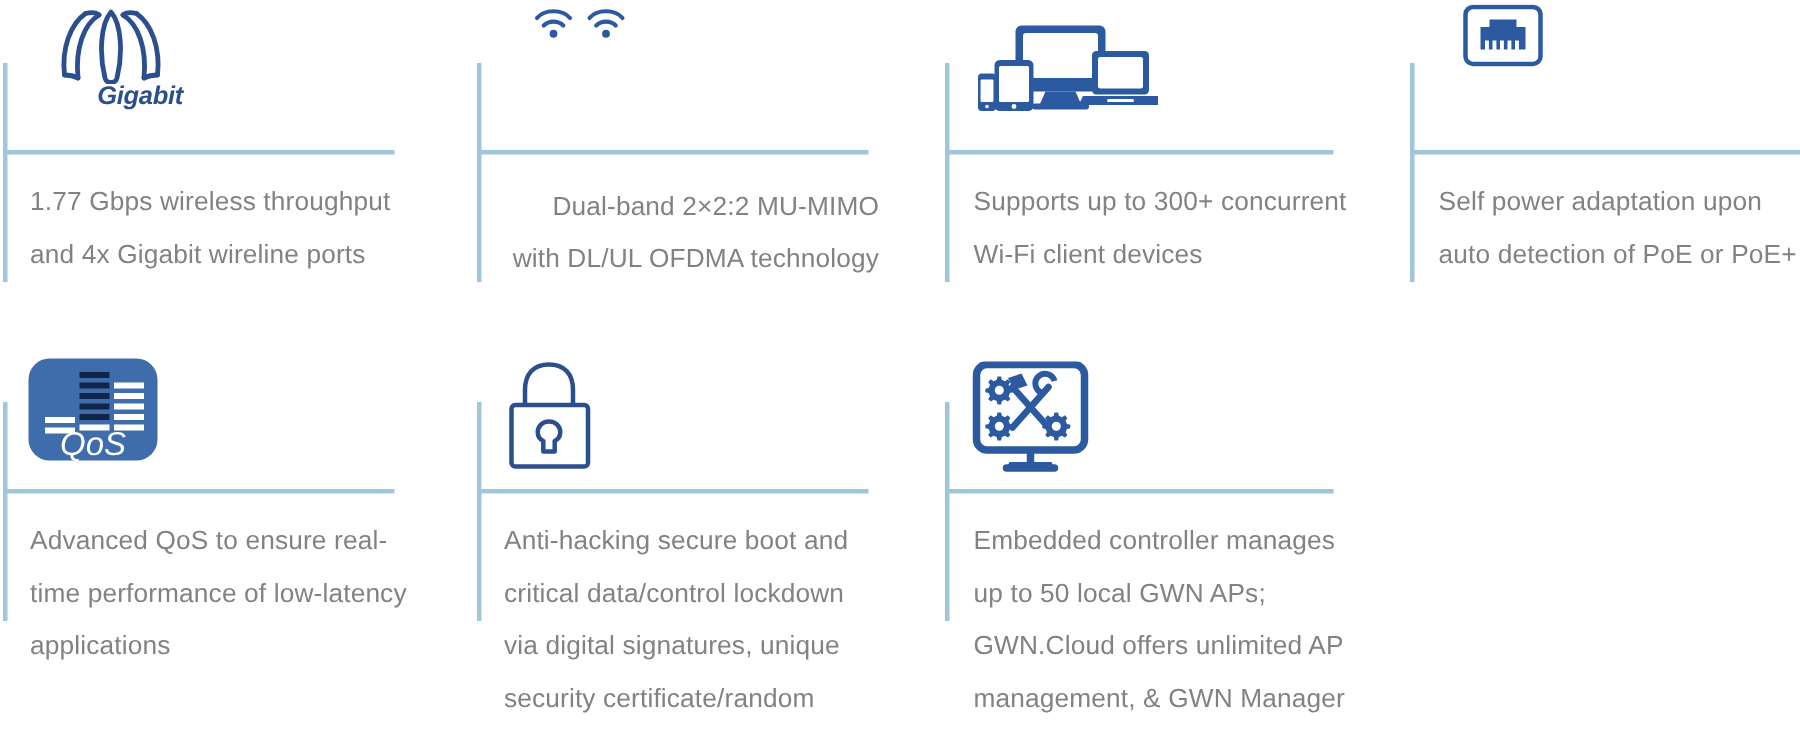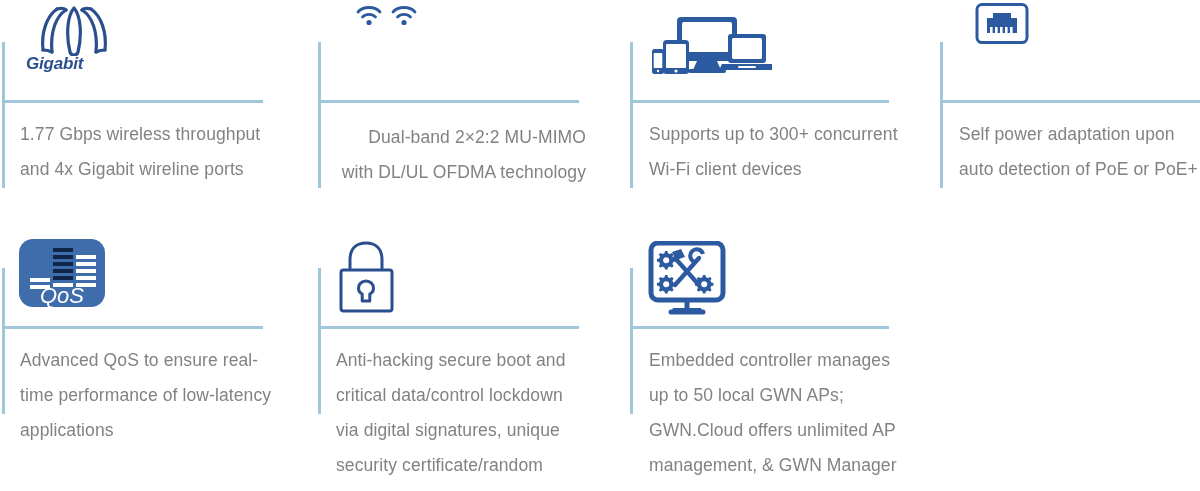--- a/index.html
+++ b/index.html
@@ -40,7 +40,7 @@
   
   .gigabit-ico{position:relative;width:96px;height:78px;}
   .gig-label{
-    position:absolute;left:0;top:48px;width:96px;text-align:left;
+    position:absolute;left:0;top:48px;width:96px;text-align:right;
     font-size:17px;font-weight:bold;font-style:italic;color:#2b4f8e;
     letter-spacing:-0.2px;
   }

